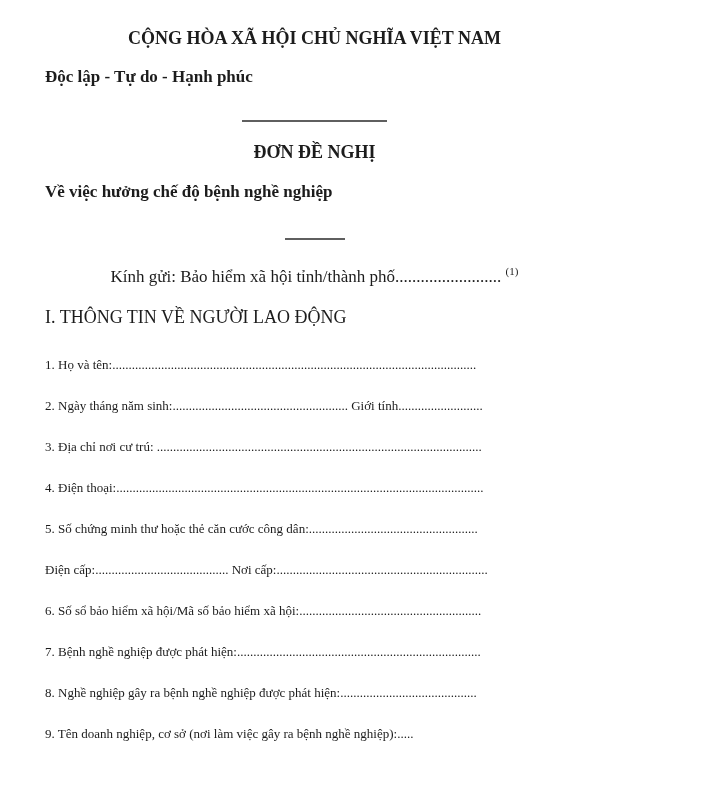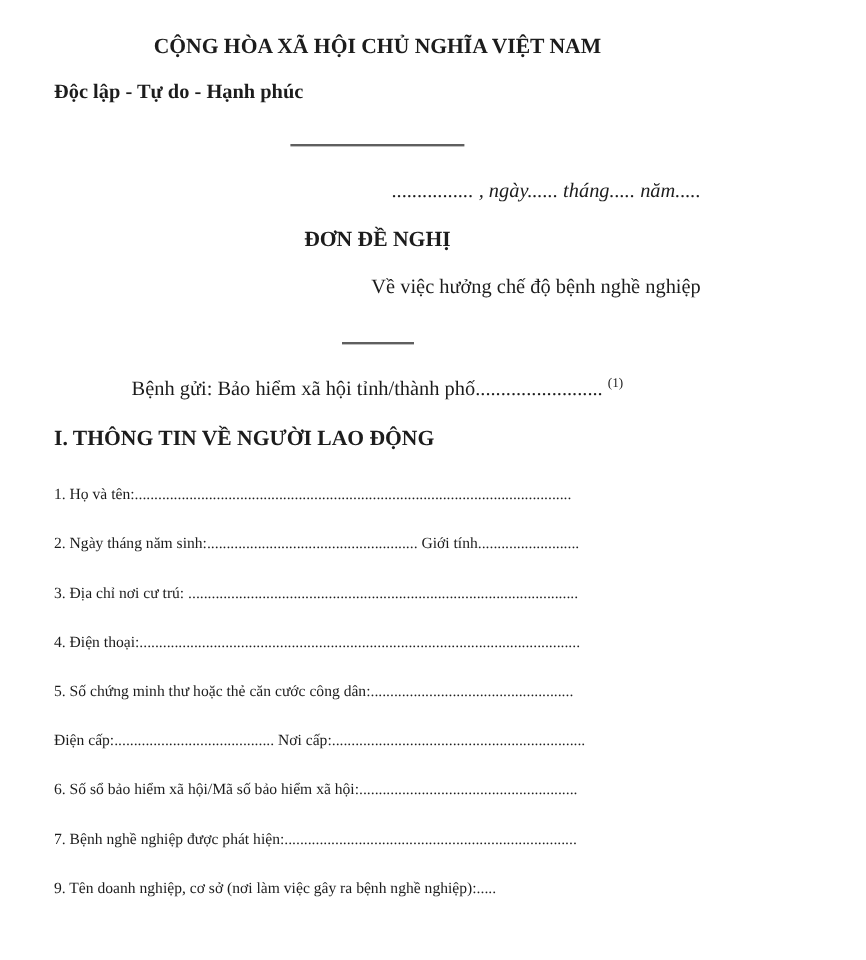--- a/index.html
+++ b/index.html
@@ -103,7 +103,6 @@
 
     <hr class="divider-long">
 
-    <p class="date-line">................ , ngày...... tháng..... năm.....</p>
 
     <p class="form-title">ĐƠN ĐỀ NGHỊ</p>
 

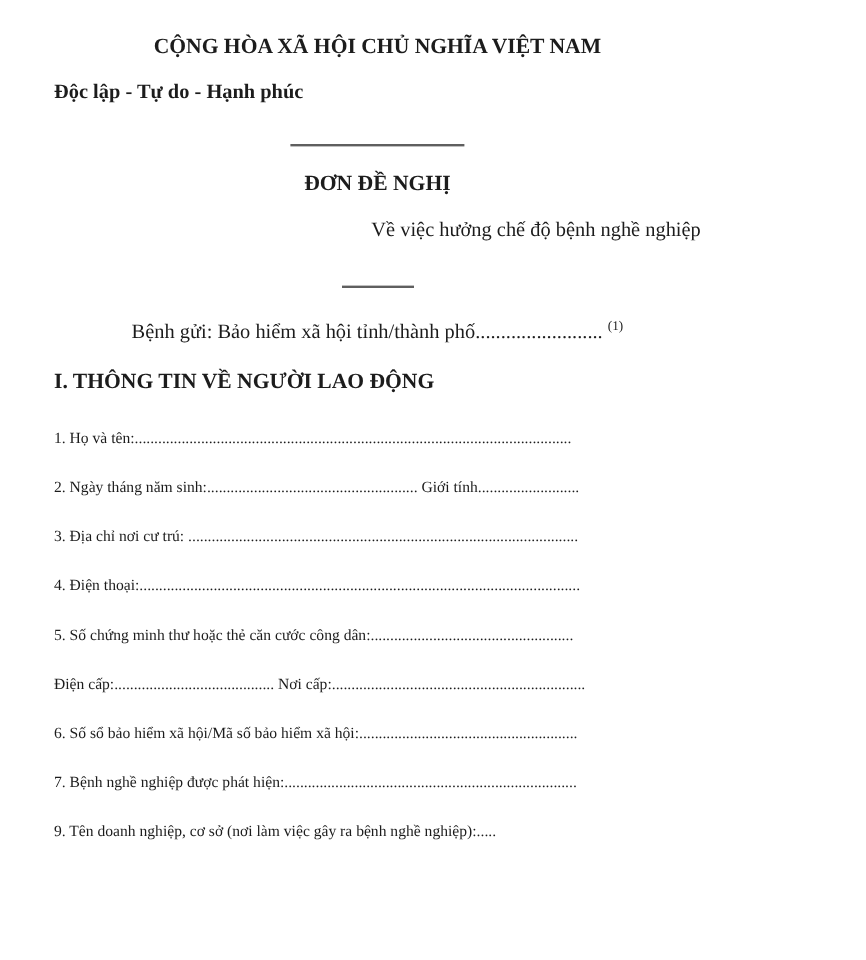--- a/index.html
+++ b/index.html
@@ -52,8 +52,8 @@
   }
   .form-subtitle {
     font-size: 17px;
-    font-weight: normal;
-    text-align: right;
+    font-weight: bold;
+    text-align: left;
     line-height: 1.2;
     margin: 18px 0 0 0;
   }

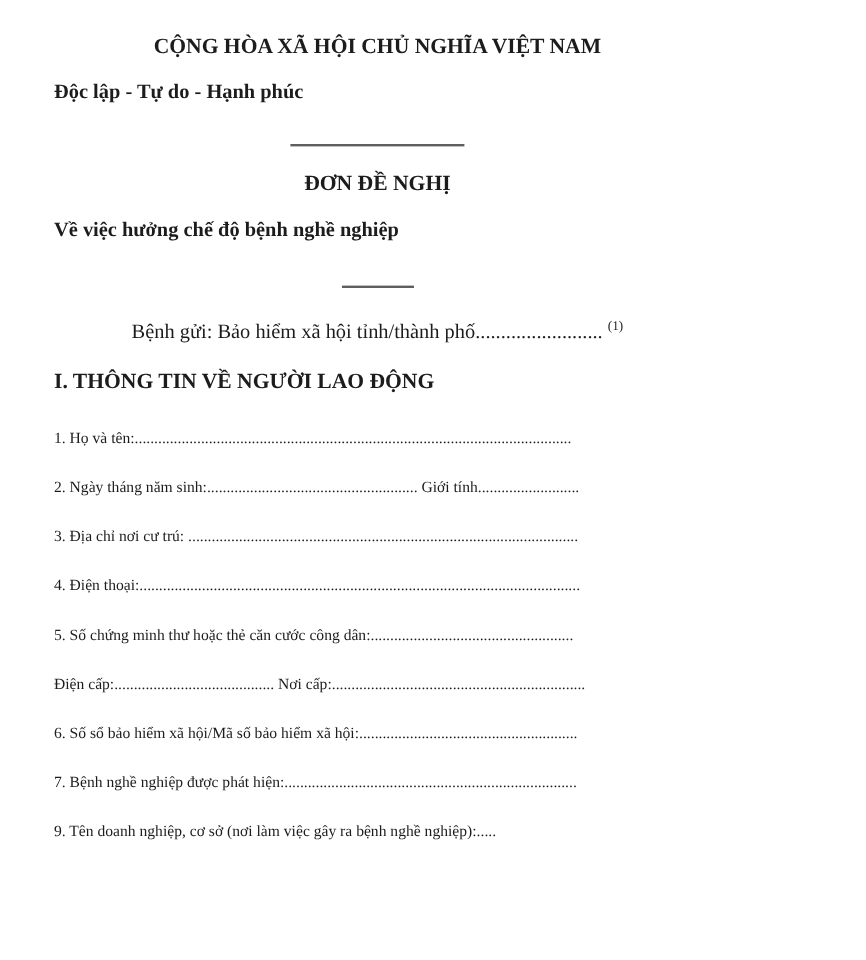--- a/index.html
+++ b/index.html
@@ -110,7 +110,7 @@
 
     <hr class="divider-short">
 
-    <p class="recipient"><span>Bệnh gửi: Bảo hiểm xã hội tỉnh/thành phố......................... </span><sup>(1)</sup></p>
+    <p class="recipient"><span>Kính gửi: Bảo hiểm xã hội tỉnh/thành phố......................... </span><sup>(1)</sup></p>
 
     <p class="section-heading">I. THÔNG TIN VỀ NGƯỜI LAO ĐỘNG</p>
 

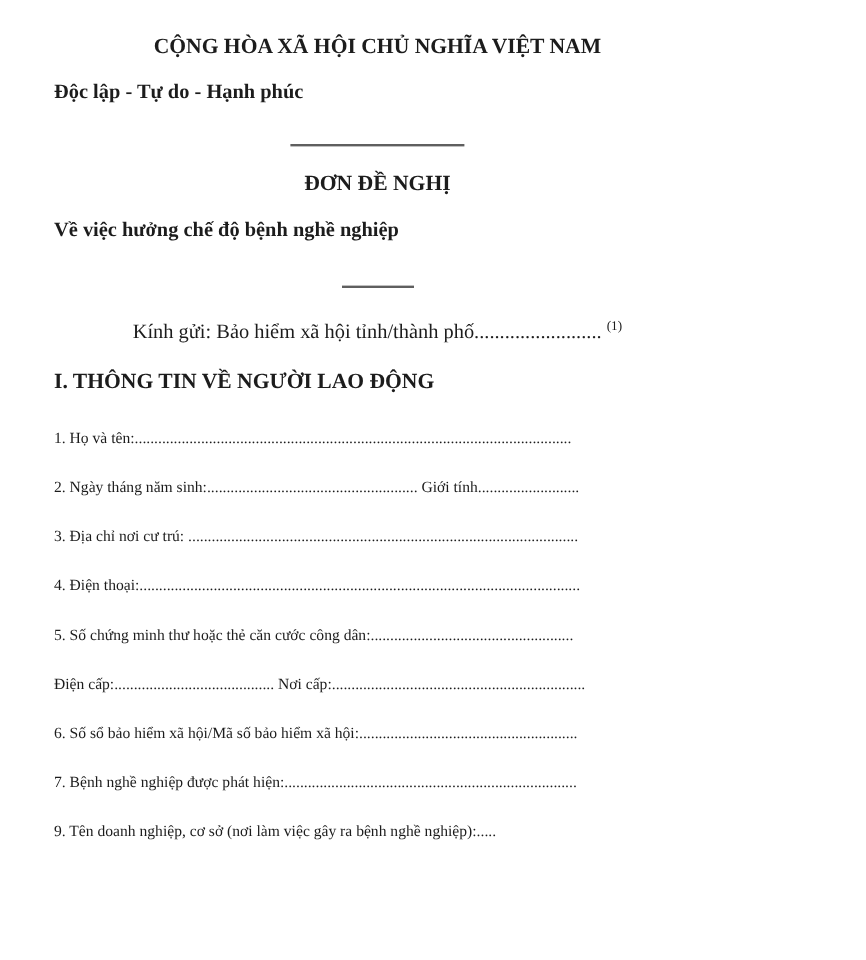--- a/index.html
+++ b/index.html
@@ -76,7 +76,7 @@
   }
   .section-heading {
     font-size: 18px;
-    font-weight: bold;
+    font-weight: normal;
     line-height: 1.2;
     margin: 20px 0 0 0;
   }

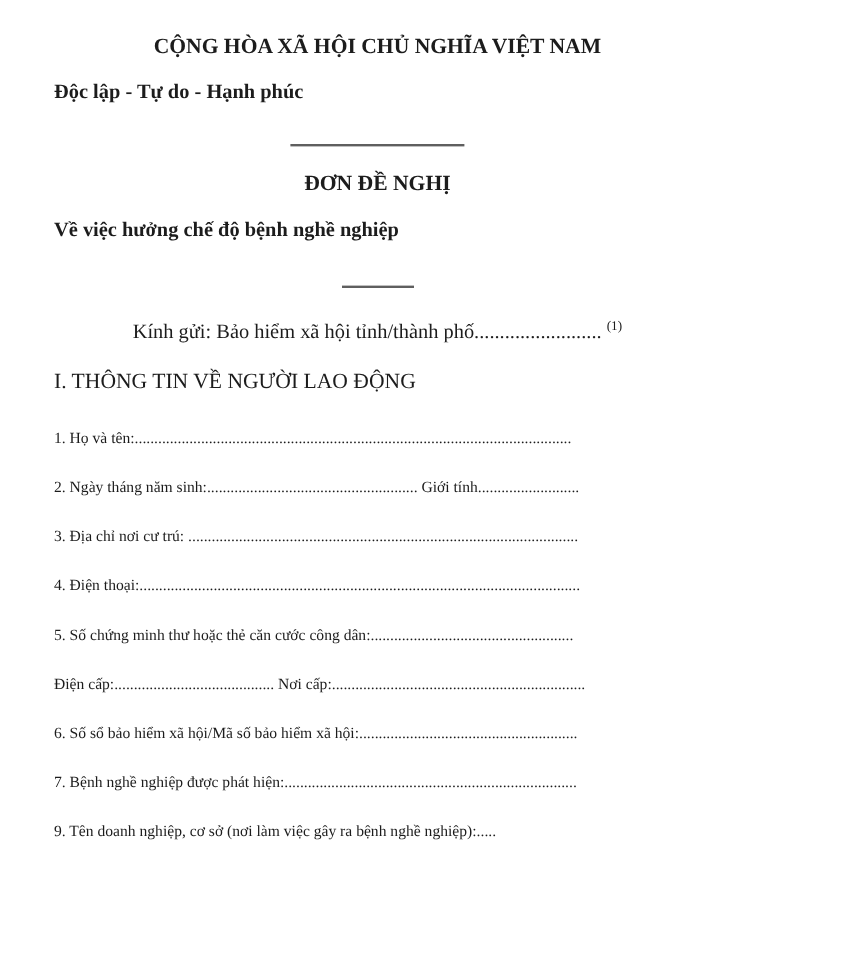--- a/index.html
+++ b/index.html
@@ -123,6 +123,7 @@
       <p class="line">Điện cấp:......................................... Nơi cấp:.................................................................</p>
       <p class="line">6. Số sổ bảo hiểm xã hội/Mã số bảo hiểm xã hội:........................................................</p>
       <p class="line">7. Bệnh nghề nghiệp được phát hiện:...........................................................................</p>
+      <p class="line">8. Nghề nghiệp gây ra bệnh nghề nghiệp được phát hiện:..........................................</p>
       <p class="line">9. Tên doanh nghiệp, cơ sở (nơi làm việc gây ra bệnh nghề nghiệp):.....</p>
     </div>
 

